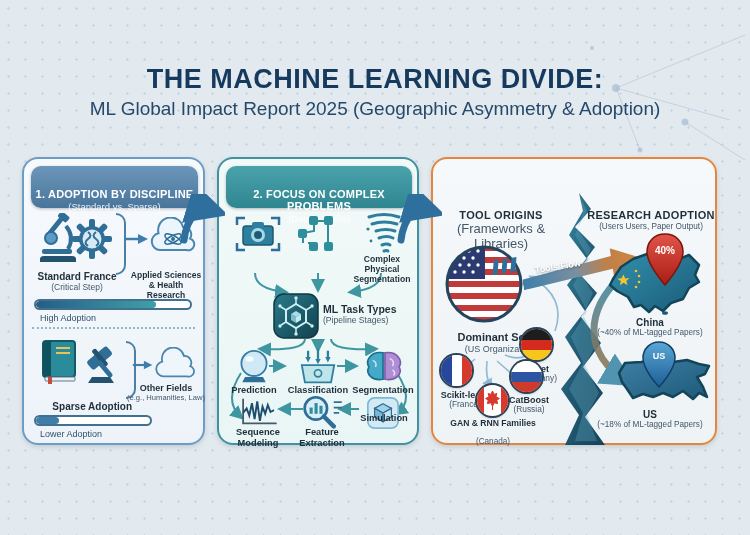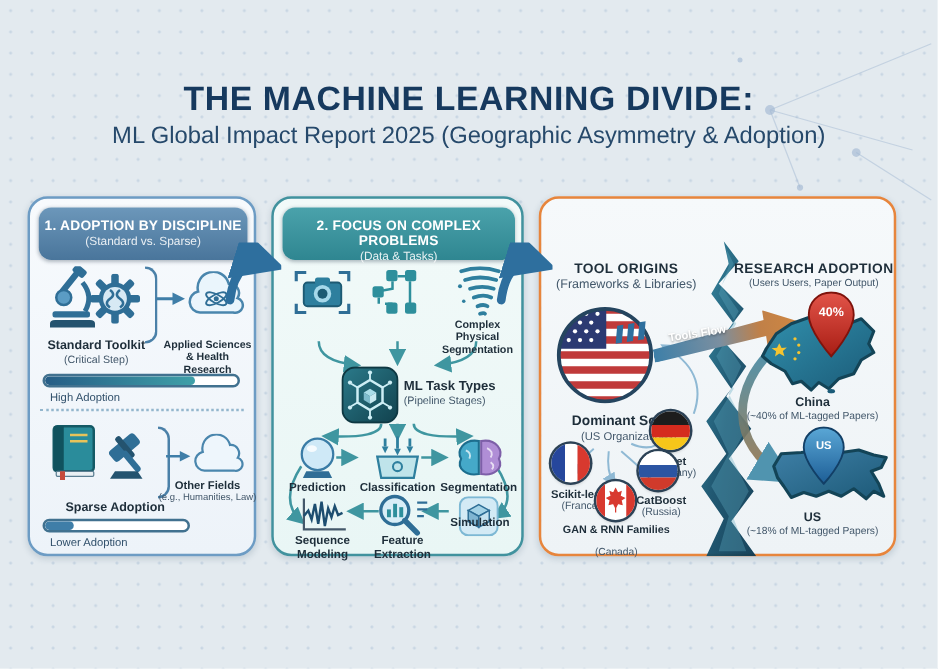--- a/index.html
+++ b/index.html
@@ -13,7 +13,7 @@
   .p1{left:22px;width:183px;border:2px solid #6d9cc4;background:linear-gradient(#f7fafd,#edf3f9);box-shadow:0 2px 5px rgba(40,70,100,.18);}
   .p2{left:217px;width:202px;border:2px solid #41929e;background:linear-gradient(#f2faf9,#e9f6f5);box-shadow:0 2px 5px rgba(40,70,100,.18);}
   .p3{left:431px;width:286px;border:2px solid #e7853c;background:linear-gradient(#f6f9fb,#eef3f6);box-shadow:0 2px 5px rgba(40,70,100,.18);}
-  .phead{position:absolute;left:7px;top:7px;border-radius:10px;text-align:center;color:#fff;padding-top:9px;box-sizing:border-box;box-shadow:0 1px 3px rgba(20,40,60,.3);}
+  .phead{position:absolute;left:7px;top:7px;border-radius:10px;text-align:center;color:#fff;padding-top:22px;box-sizing:border-box;box-shadow:0 1px 3px rgba(20,40,60,.3);}
   .phead .t{font-size:11px;font-weight:700;letter-spacing:.2px;}
   .phead .s{font-size:9.5px;color:rgba(255,255,255,.88);margin-top:1px;}
   .h1{background:linear-gradient(#6c97ba,#49759b);width:167px;height:42px;}

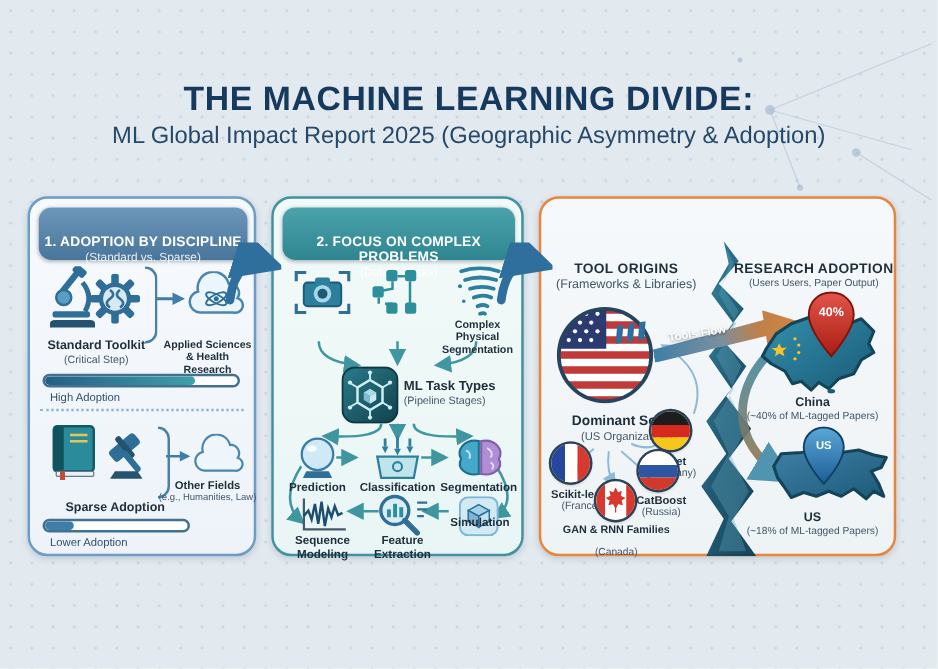--- a/index.html
+++ b/index.html
@@ -293,7 +293,7 @@
     </svg>
 
     <div class="abs lblb" style="left:4px;top:50px;width:128px;font-size:11px;letter-spacing:.3px;">TOOL ORIGINS</div>
-    <div class="abs lbls" style="left:4px;top:63px;width:128px;font-size:10px;">(Frameworks &amp; Libraries)</div>
+    <div class="abs lbls" style="left:4px;top:63px;width:128px;font-size:13px;">(Frameworks &amp; Libraries)</div>
     <div class="abs lblb" style="left:152px;top:50px;width:132px;font-size:11px;letter-spacing:.3px;">RESEARCH ADOPTION</div>
     <div class="abs lbls" style="left:152px;top:63px;width:132px;font-size:8.2px;">(Users Users, Paper Output)</div>
 

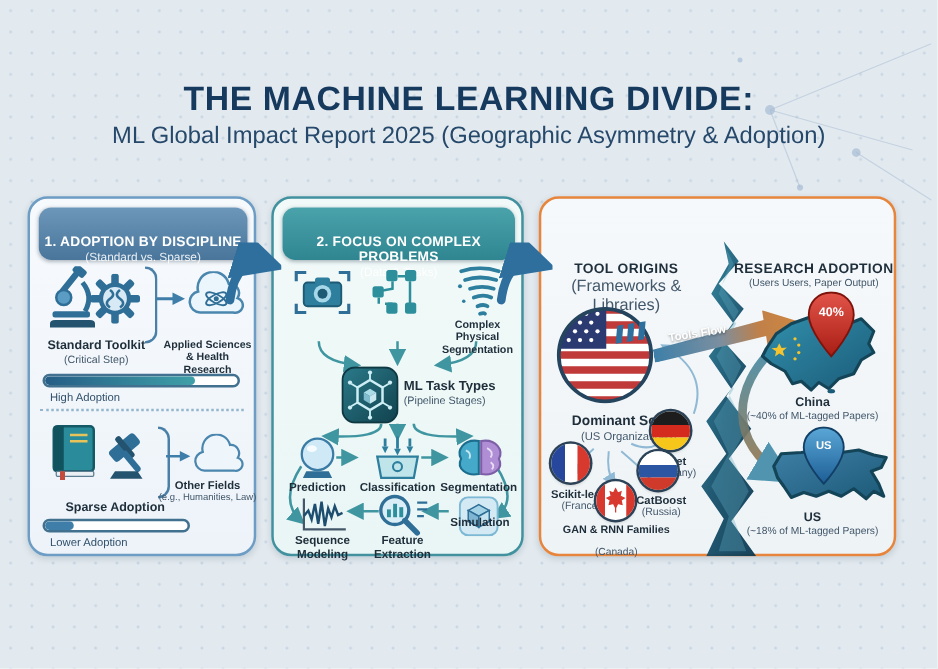--- a/index.html
+++ b/index.html
@@ -87,7 +87,7 @@
       </g>
       <circle cx="26" cy="22" r="2" fill="#2f6e96"></circle>
     </svg>
-    <div class="abs lblb" style="left:2px;top:112px;width:102px;font-size:10px;">Standard Toolkit</div>
+    <div class="abs lblb" style="left:2px;top:112px;width:102px;font-size:10px;">Standard France</div>
     <div class="abs lbls" style="left:2px;top:124px;width:102px;font-size:8.5px;">(Critical Step)</div>
     <div class="abs lblb" style="left:106px;top:112px;width:72px;font-size:8.5px;">Applied Sciences &amp; Health Research</div>
 

